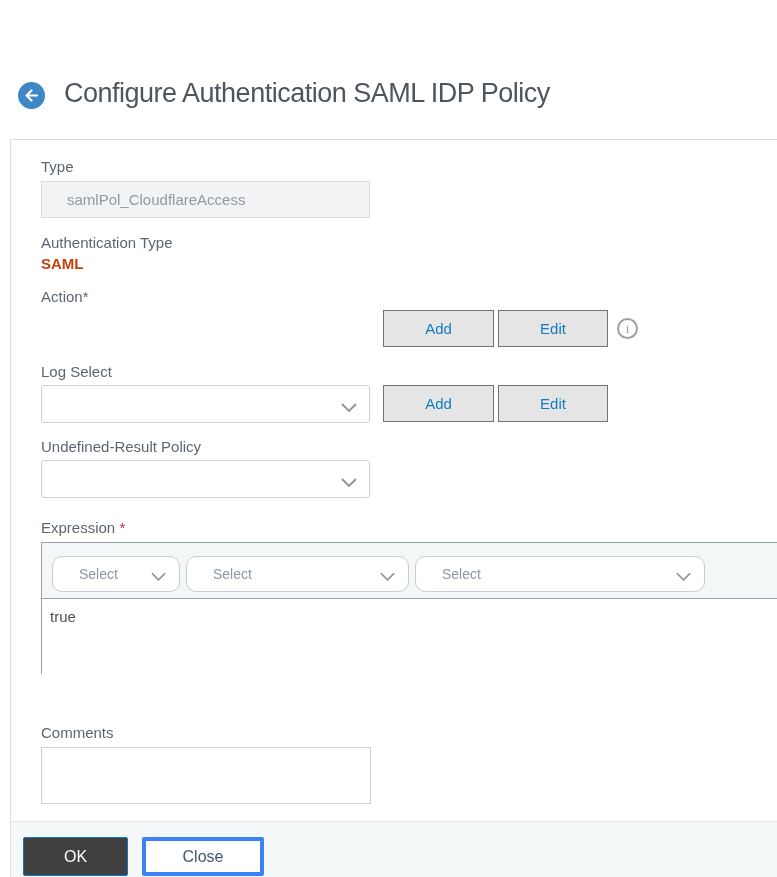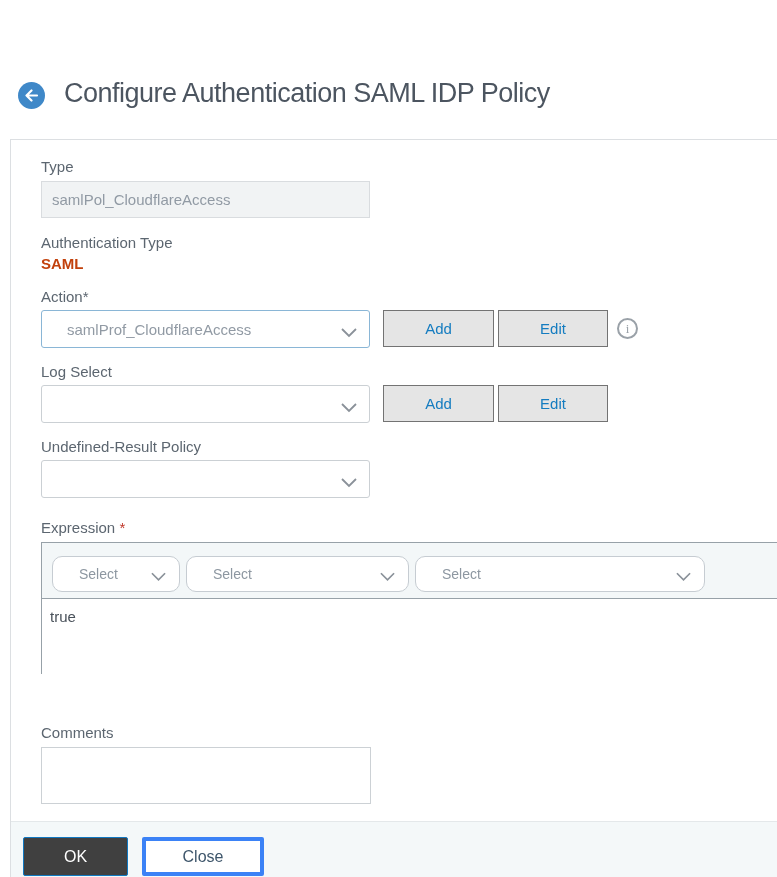--- a/index.html
+++ b/index.html
@@ -21,7 +21,7 @@
 
   .text-input-disabled { position:absolute; left:40px; top:132px; width:329px; height:37px;
       background:#f1f3f4; border:1px solid #d9dcdf; font-size:15px; color:#919aa4;
-      display:flex; align-items:center; padding-left:10px; }
+      display:flex; align-items:center; padding-left:25px; }
 
   .auth-value { position:absolute; left:40px; top:206px; font-size:15px; font-weight:bold; color:#c2410c; }
 

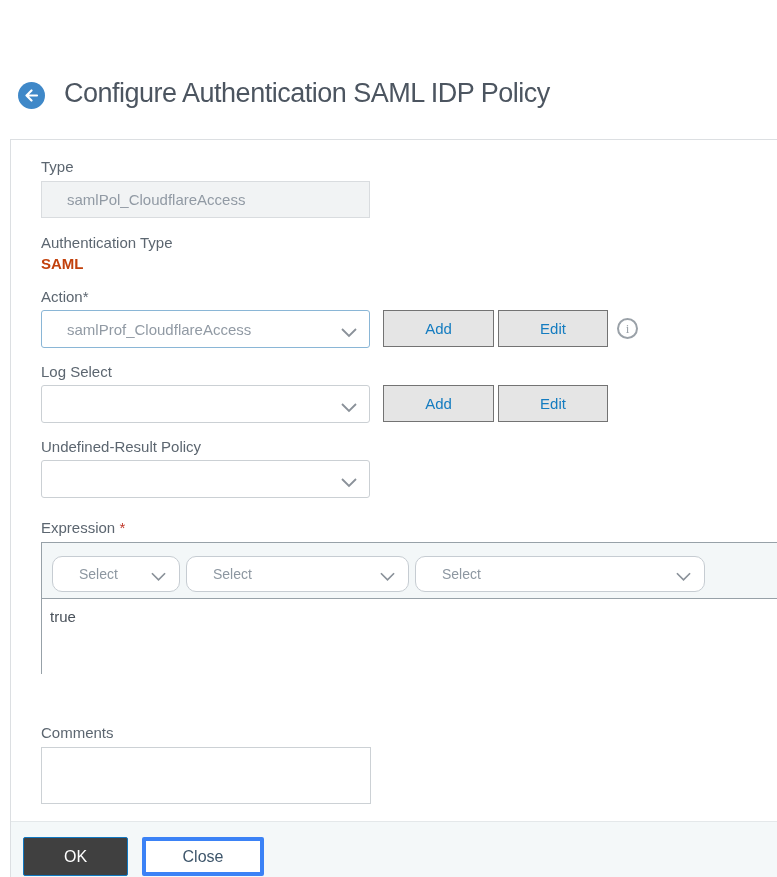--- a/index.html
+++ b/index.html
@@ -88,14 +88,6 @@
     <div class="auth-value" style="left:30px; top:115px;">SAML</div>
 
     <div class="field-label" style="left:30px; top:148px;">Action*</div>
-    <div class="select-box select-action" style="left:30px; top:170px; width:329px;">
-      <span>samlProf_CloudflareAccess</span>
-      <span class="chev">
-        <svg width="16" height="10" viewBox="0 0 16 10">
-            <polyline points="1,1 8,8 15,1" fill="none" stroke="#8a9199" stroke-width="1.8"></polyline>
-          </svg>
-      </span>
-    </div>
     <div class="btn-outline" style="left:372px; top:170px; width:111px;">Add</div>
     <div class="btn-outline" style="left:487px; top:170px; width:110px;">Edit</div>
 

